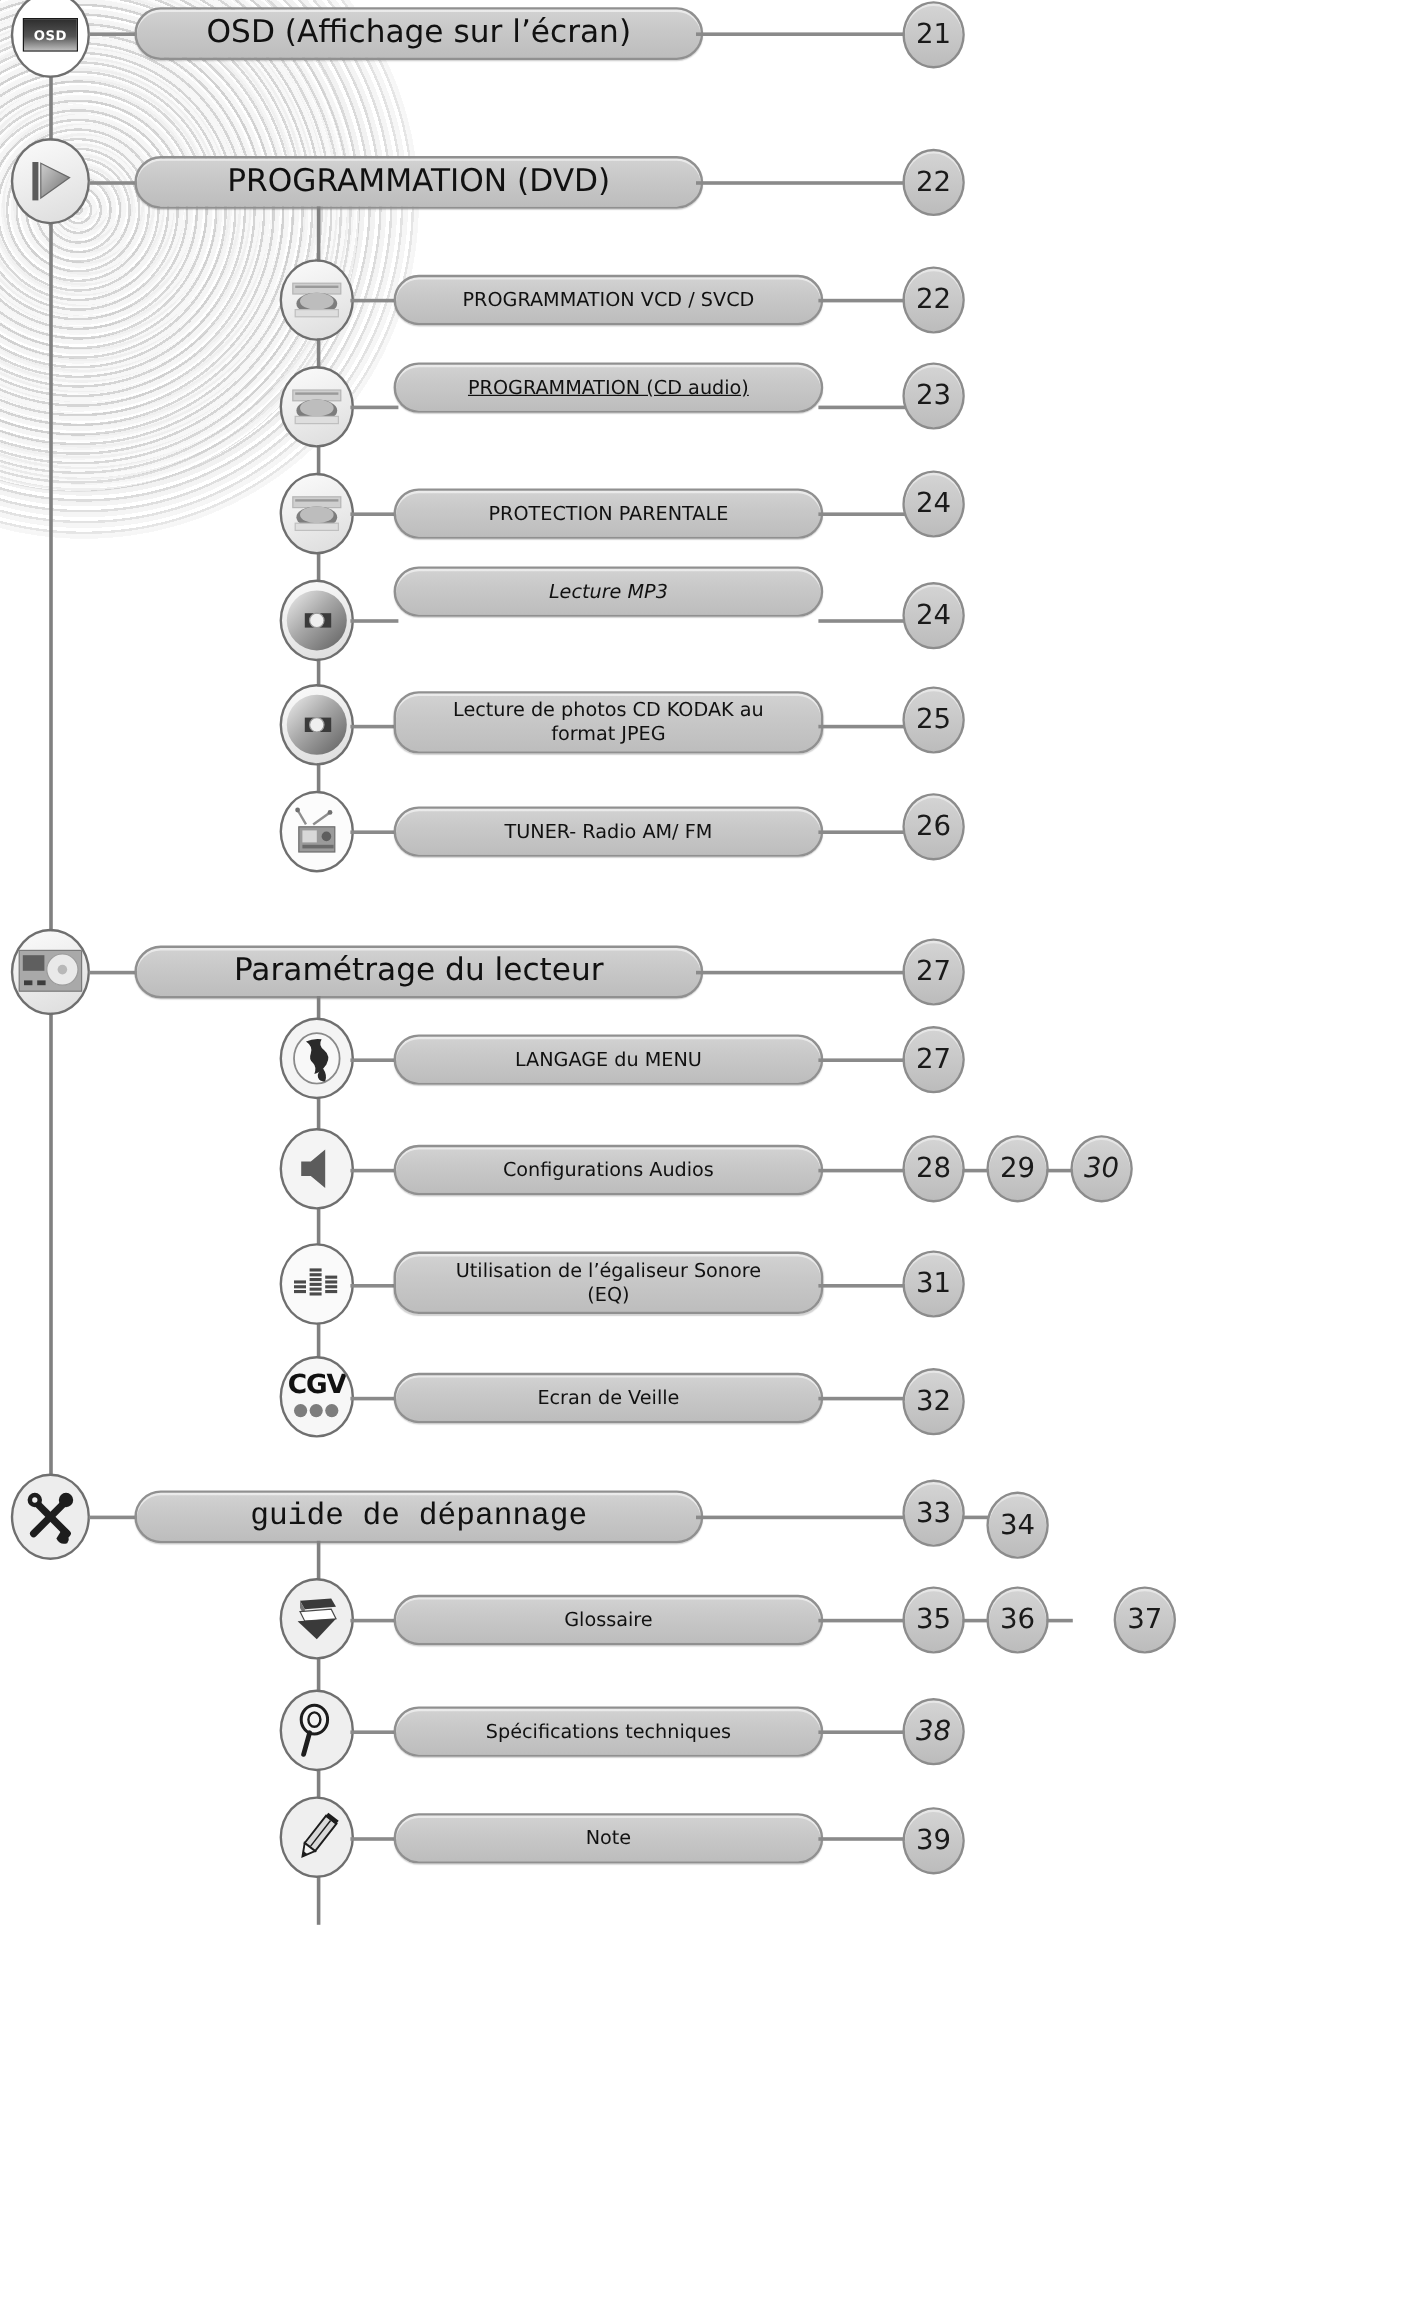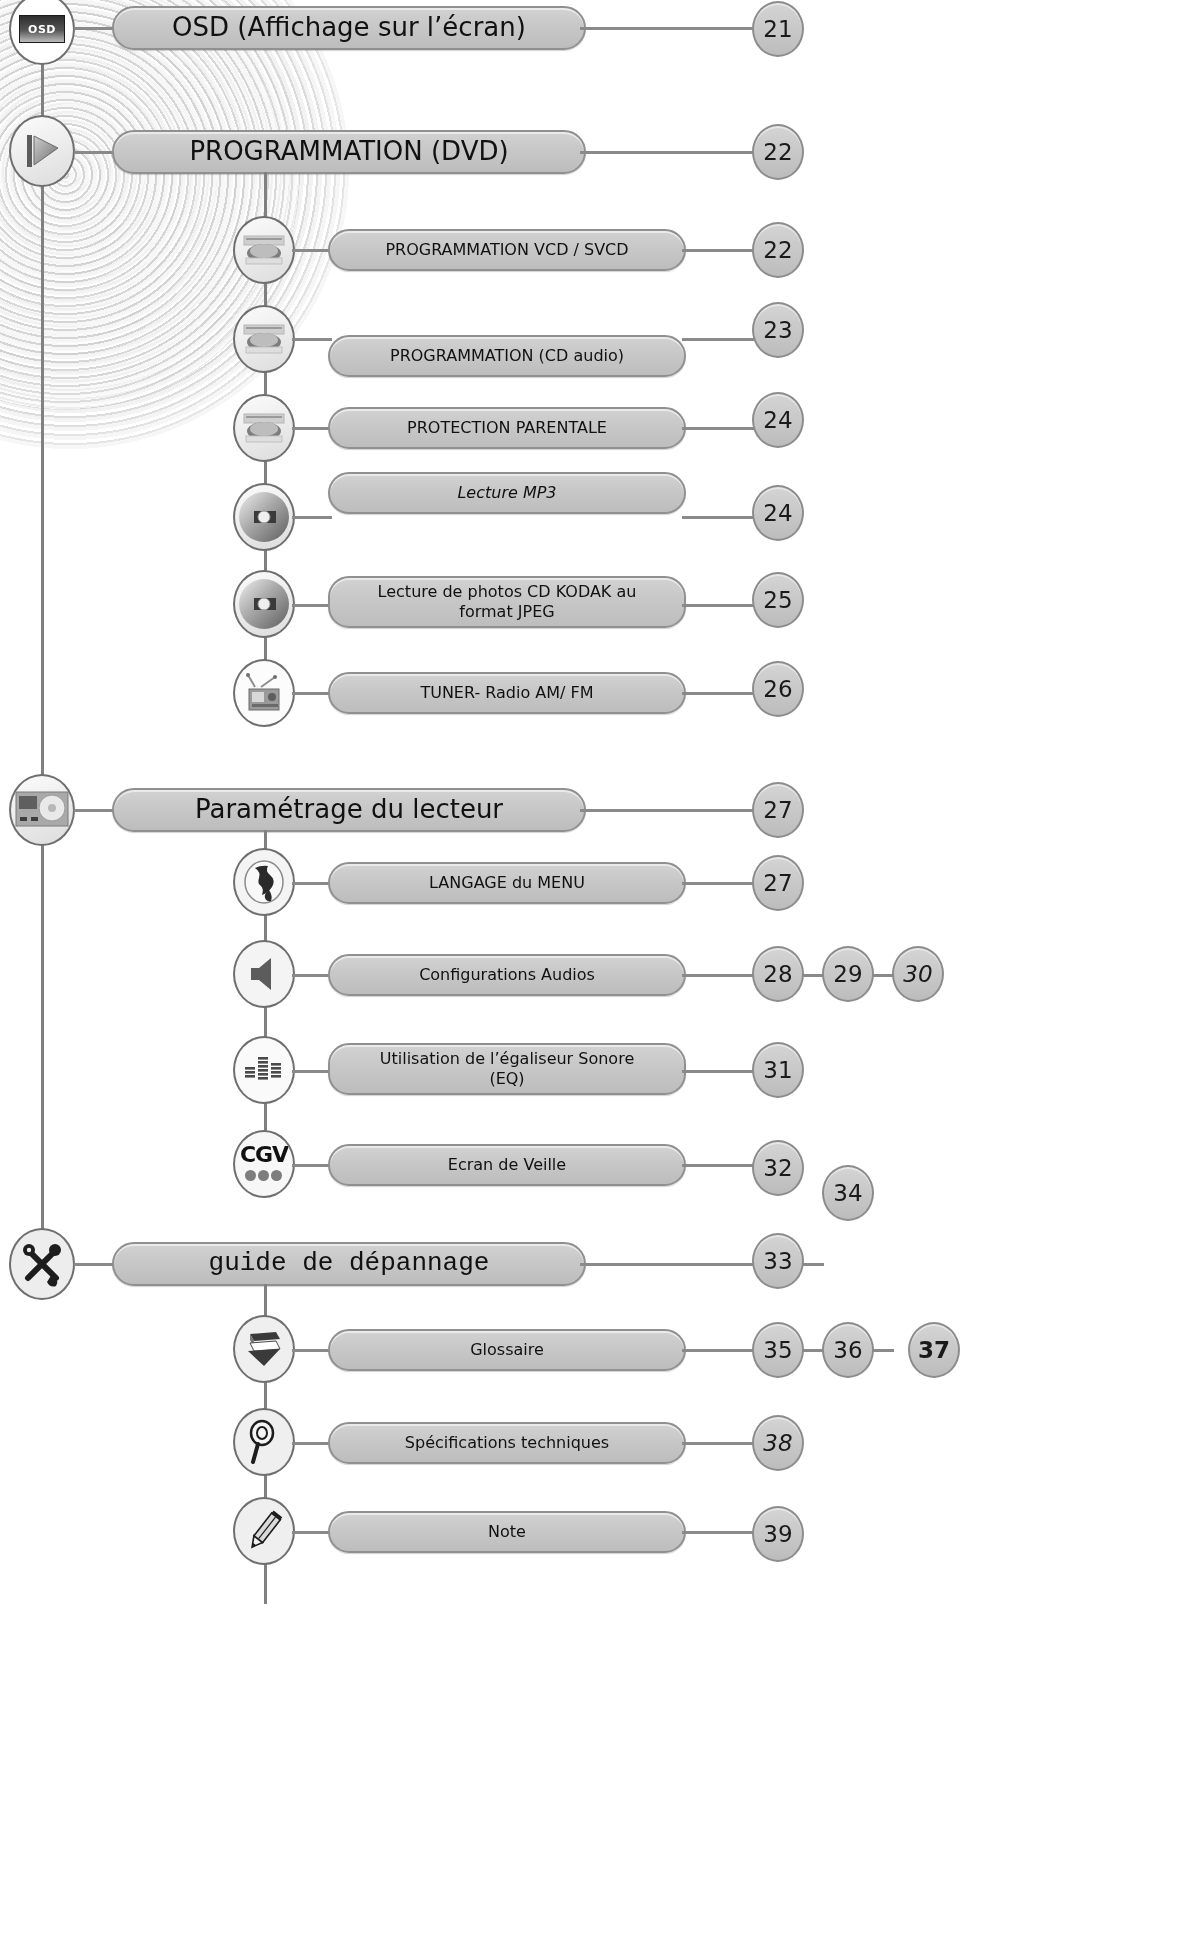--- a/index.html
+++ b/index.html
@@ -216,7 +216,7 @@
     </svg>
   </div>
   <div class="hline" style="left:292px; top:338px; width:40px;"></div>
-  <div class="pill sub" style="left:328px; top:335px; width:358px;">
+  <div class="pill sub" style="left:328px; top:302px; width:358px;text-decoration:underline;">
     <span>PROGRAMMATION (CD audio)</span>
   </div>
   <div class="hline" style="left:682px; top:338px; width:75px;"></div>

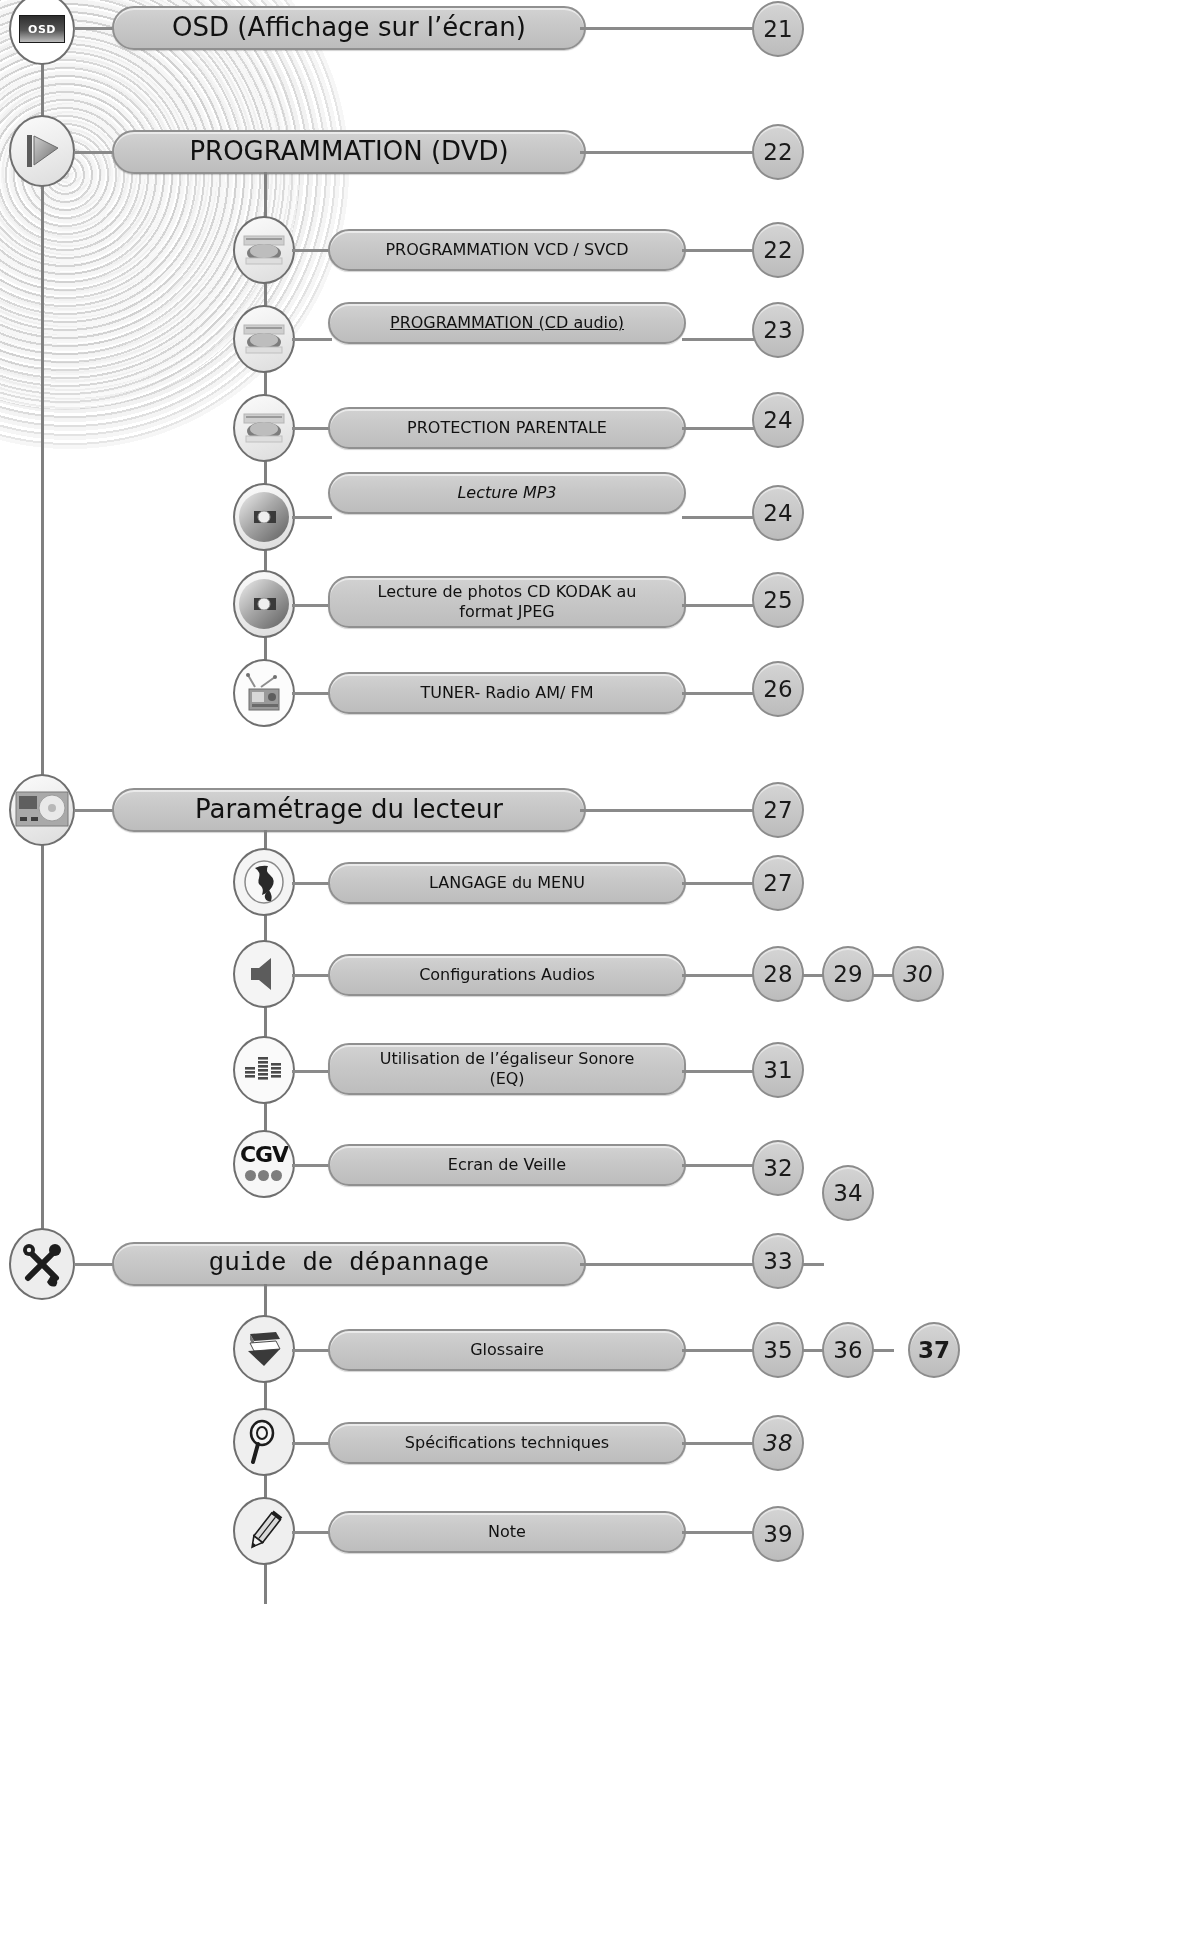--- a/index.html
+++ b/index.html
@@ -435,7 +435,7 @@
     <span>33</span>
   </div>
   <div class="hline" style="left:802px; top:1263px; width:22px;"></div>
-  <div class="page-badge" style="left:822px; top:1165px;">
+  <div class="page-badge" style="left:822px; top:1243px;">
     <span>34</span>
   </div>
 

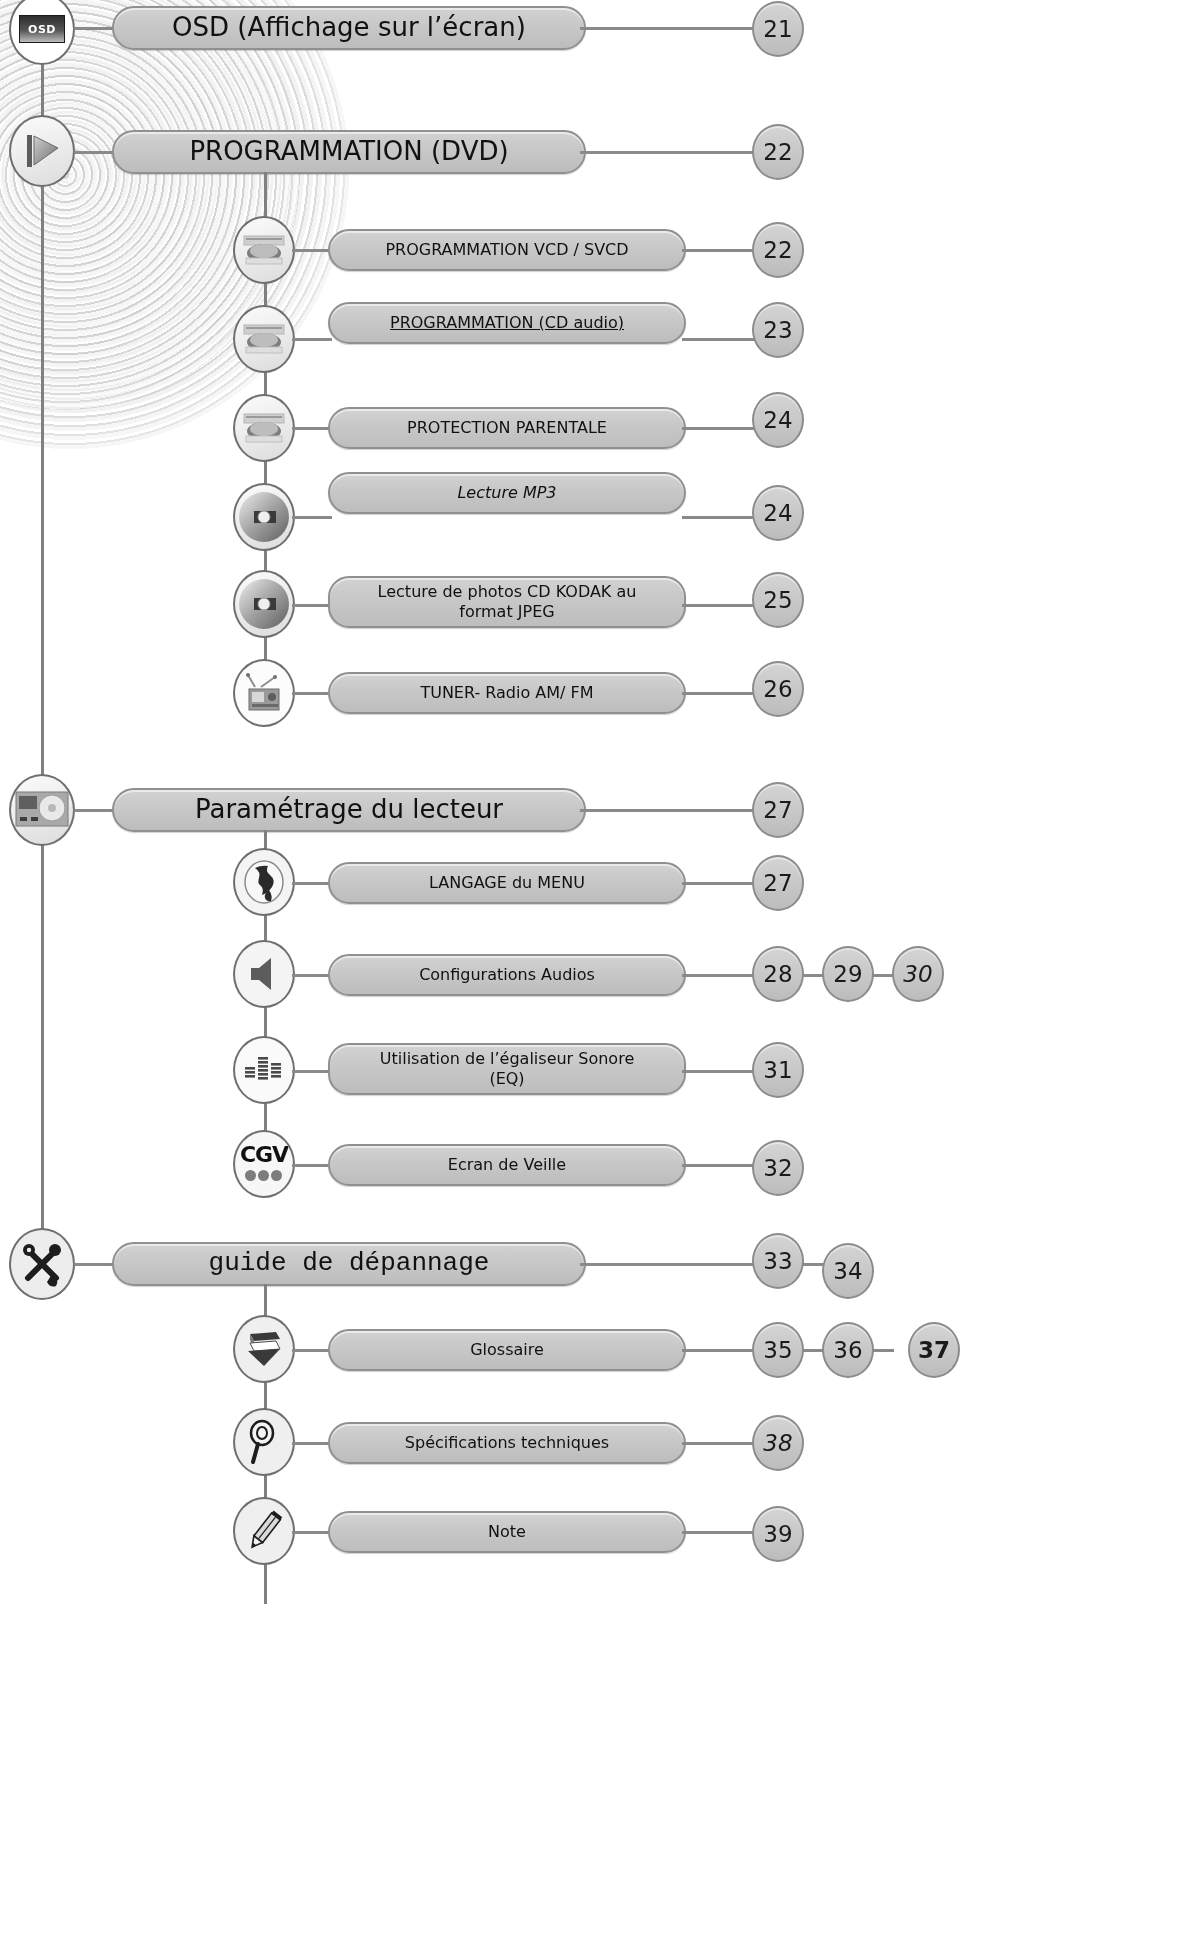--- a/index.html
+++ b/index.html
@@ -462,7 +462,7 @@
     <span>36</span>
   </div>
   <div class="hline" style="left:872px; top:1349px; width:22px;"></div>
-  <div class="page-badge" style="left:908px; top:1322px;font-weight:bold;">
+  <div class="page-badge" style="left:928px; top:1322px;">
     <span>37</span>
   </div>
 

